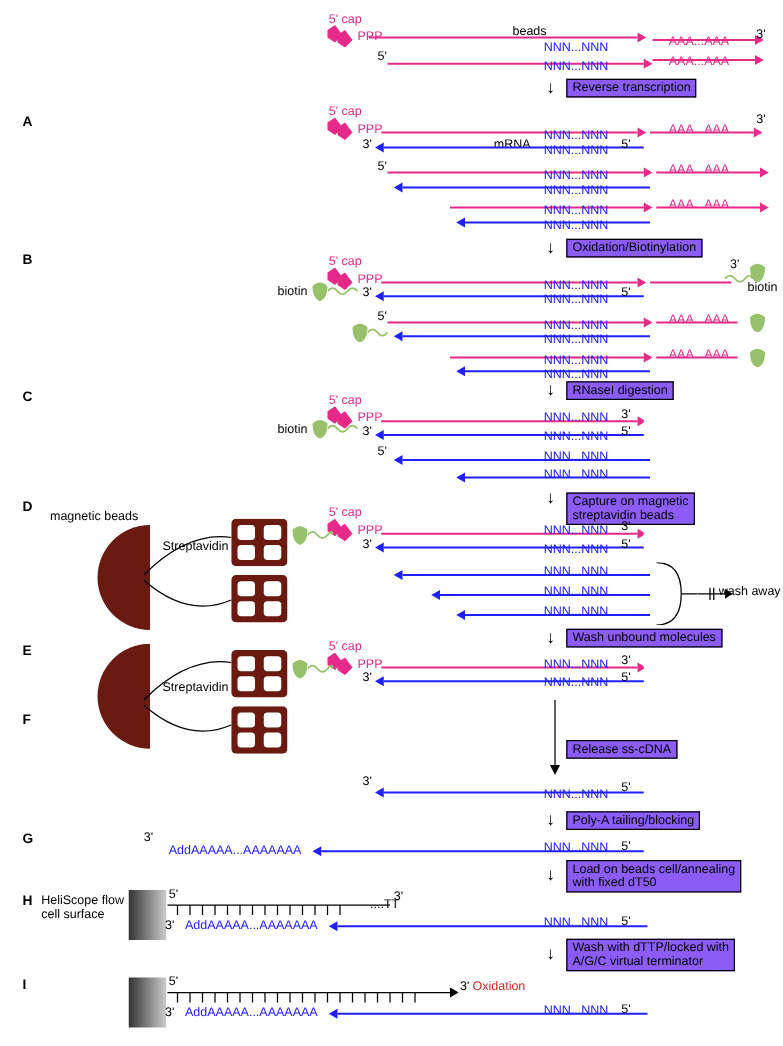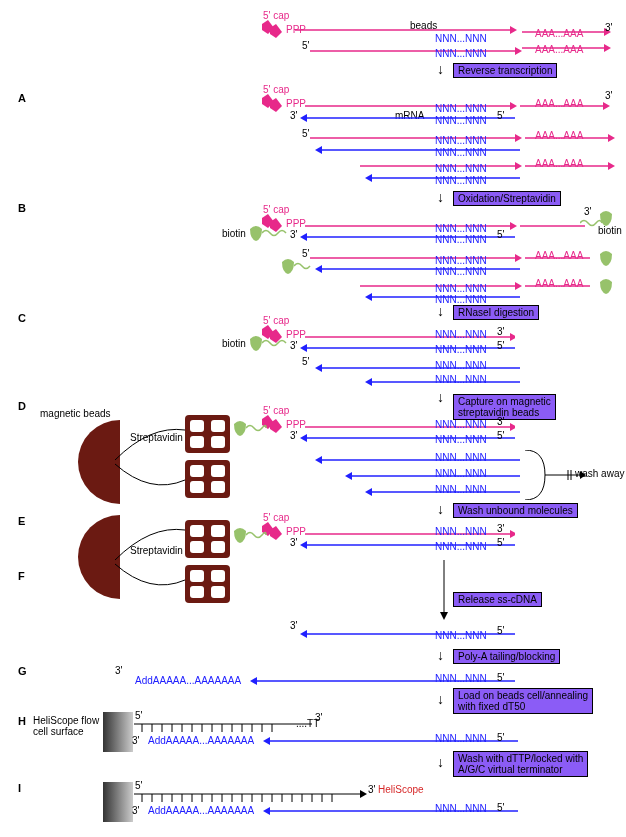--- a/index.html
+++ b/index.html
@@ -115,7 +115,7 @@
 <span class="abs blue" style="left:435px;top:175px">NNN...NNN</span>
 
 <span class="abs arrow-down" style="left:437px;top:190px">↓</span>
-<span class="abs step-box" style="left:453px;top:191px">Oxidation/Streptavidin</span>
+<span class="abs step-box" style="left:453px;top:191px">Oxidation/Biotinylation</span>
 
 <span class="abs pink" style="left:263px;top:204px">5' cap</span>
 <svg class="abs" style="left:258px;top:214px;width:28px;height:18px">

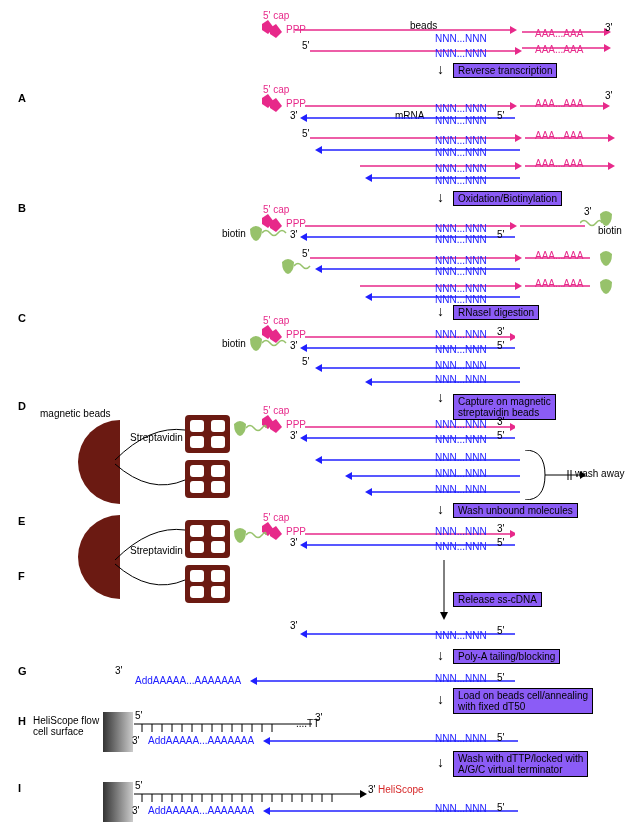--- a/index.html
+++ b/index.html
@@ -470,7 +470,7 @@
   <polygon points="228,0 235,4 228,8" fill="#000"></polygon>
 </svg>
 <span class="abs black" style="left:368px;top:784px">3'</span>
-<span class="abs red" style="left:378px;top:784px">HeliScope</span>
+<span class="abs red" style="left:378px;top:784px">Oxidation</span>
 <span class="abs black" style="left:132px;top:805px">3'</span>
 <span class="abs blue" style="left:148px;top:805px">AddAAAAA...AAAAAAA</span>
 <svg class="abs" style="left:258px;top:805px;width:270px;height:12px">

